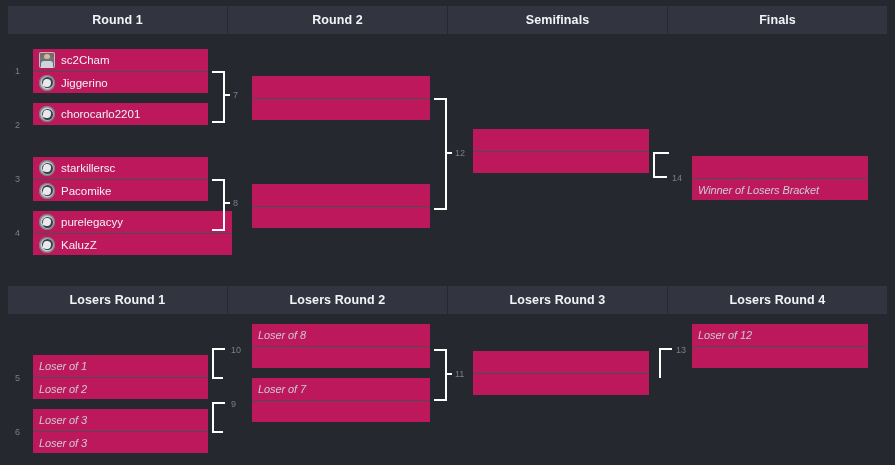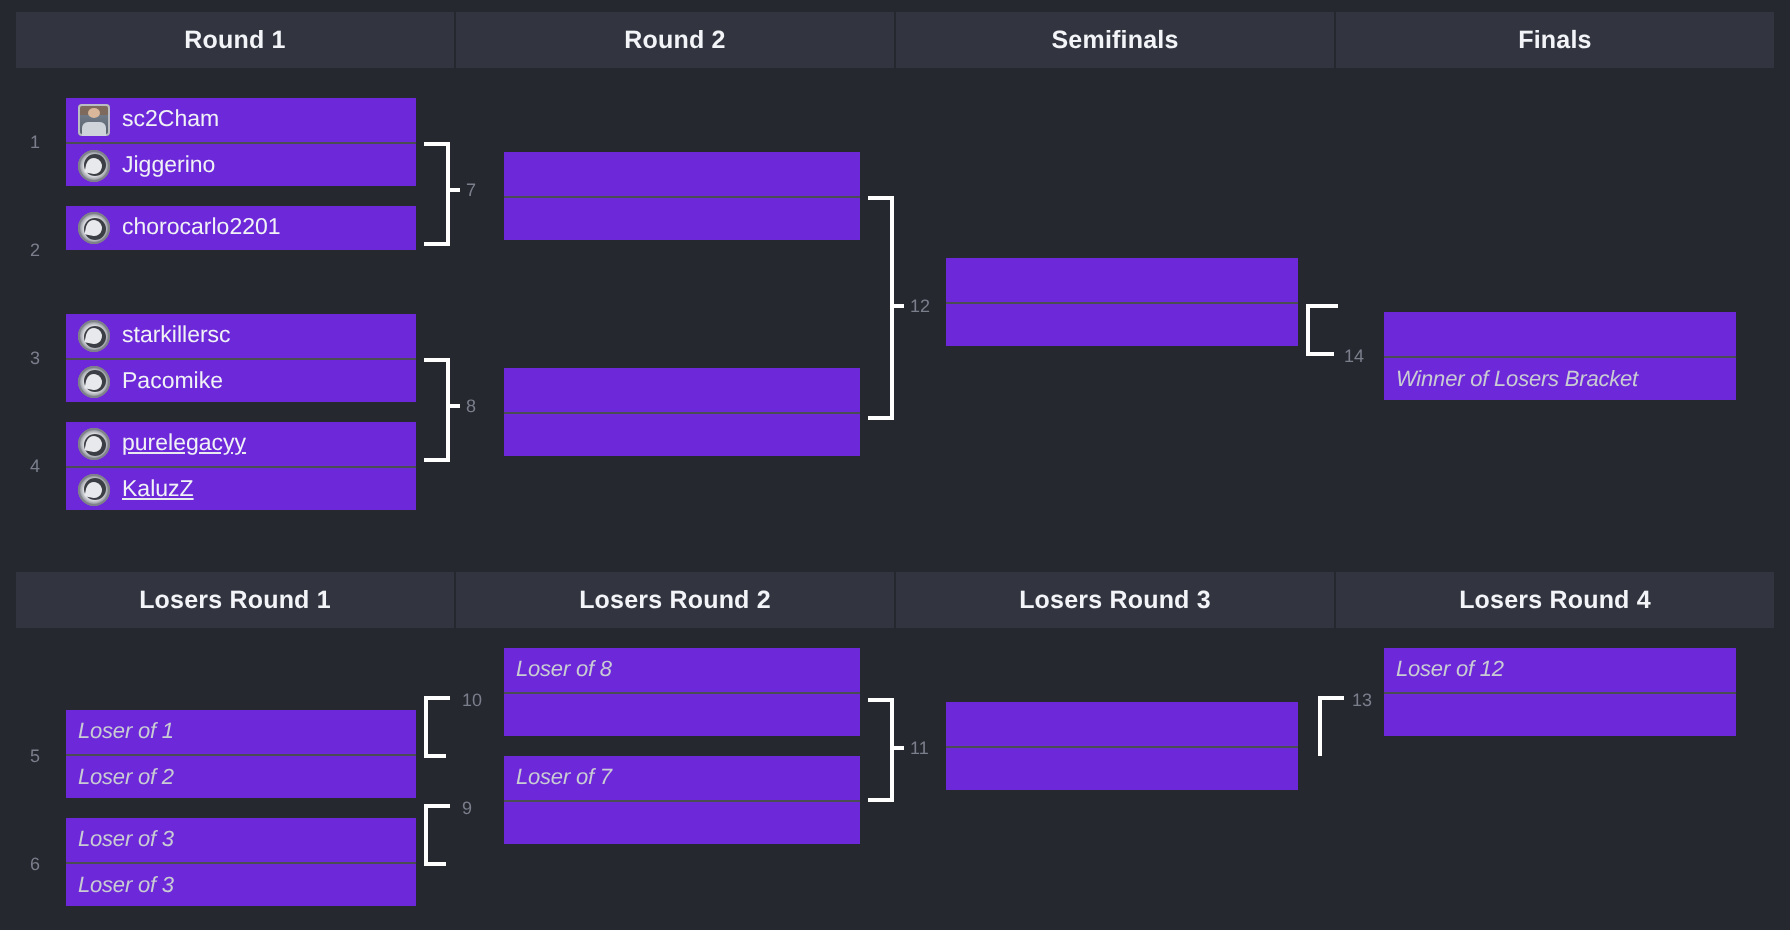--- a/index.html
+++ b/index.html
@@ -52,7 +52,7 @@
   }
   .slot {
     box-sizing: border-box;
-    background: #6d28d9;
+    background: #be185d;
     height: 22px;
     display: flex;
     align-items: center;

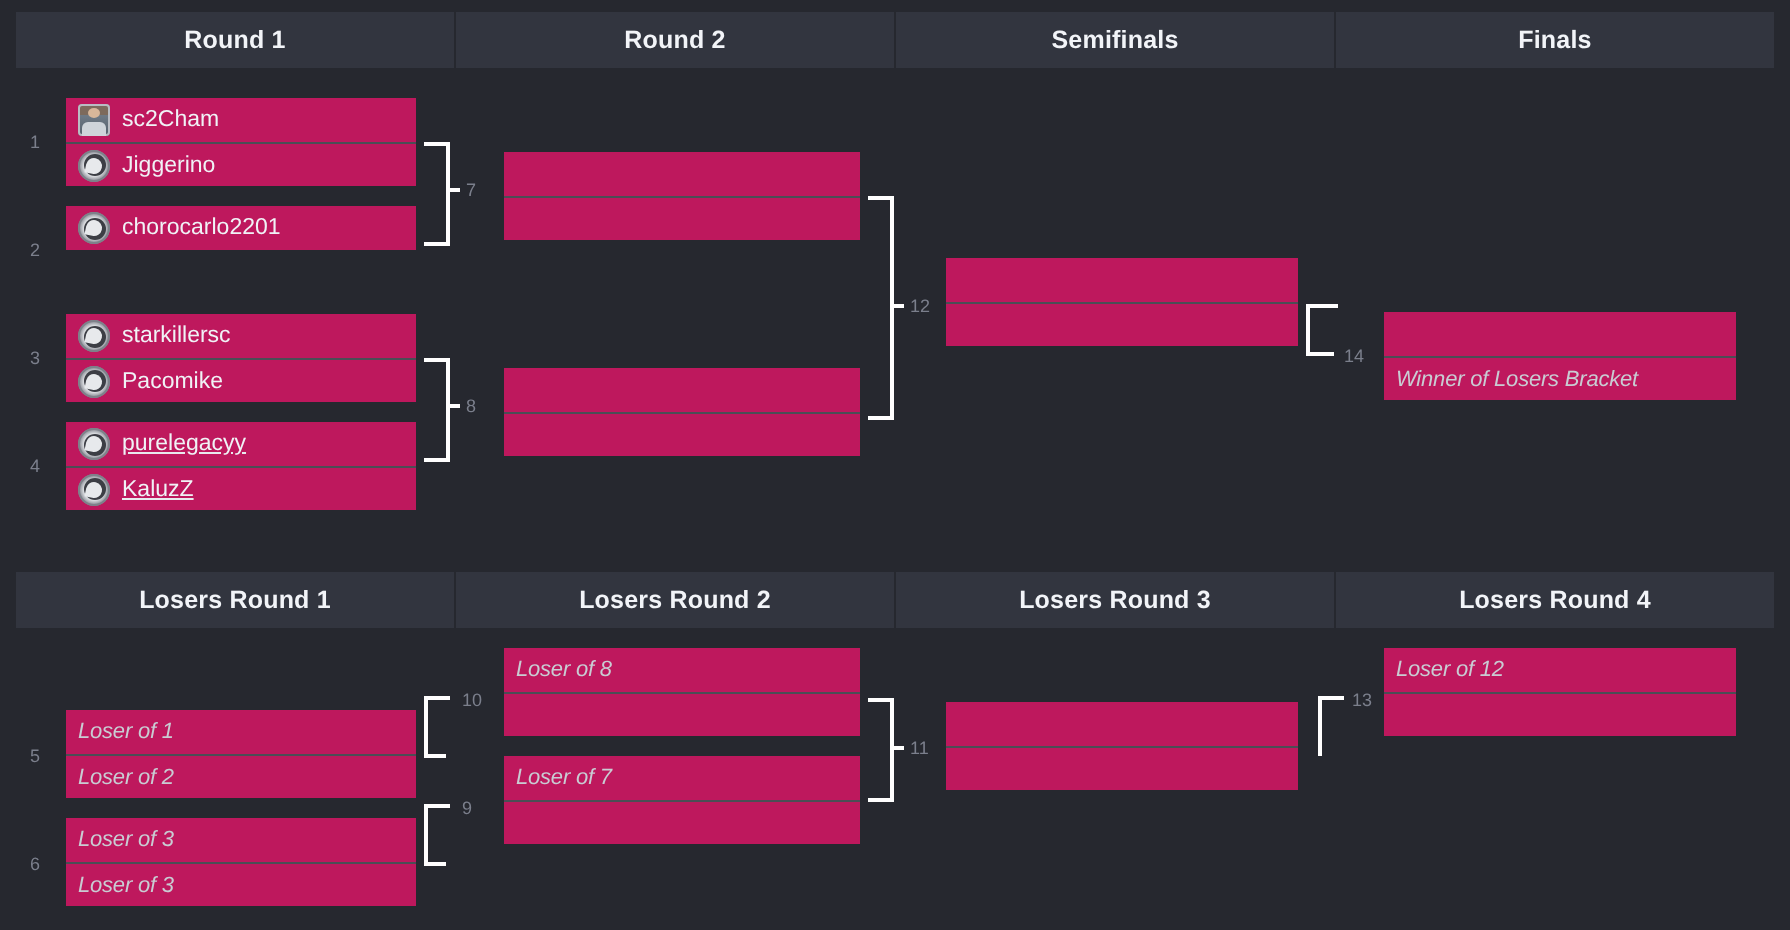--- a/index.html
+++ b/index.html
@@ -199,7 +199,7 @@
   </div>
 
   <div class="mnum" style="left:15px; top:228px;">4</div>
-  <div class="match" style="left:33px; top:211px; width:175px;text-decoration:underline;">
+  <div class="match" style="left:33px; top:211px; width:199px;">
     <div class="slot">
       <span class="p-icon logo"></span>
       <span>purelegacyy</span>

